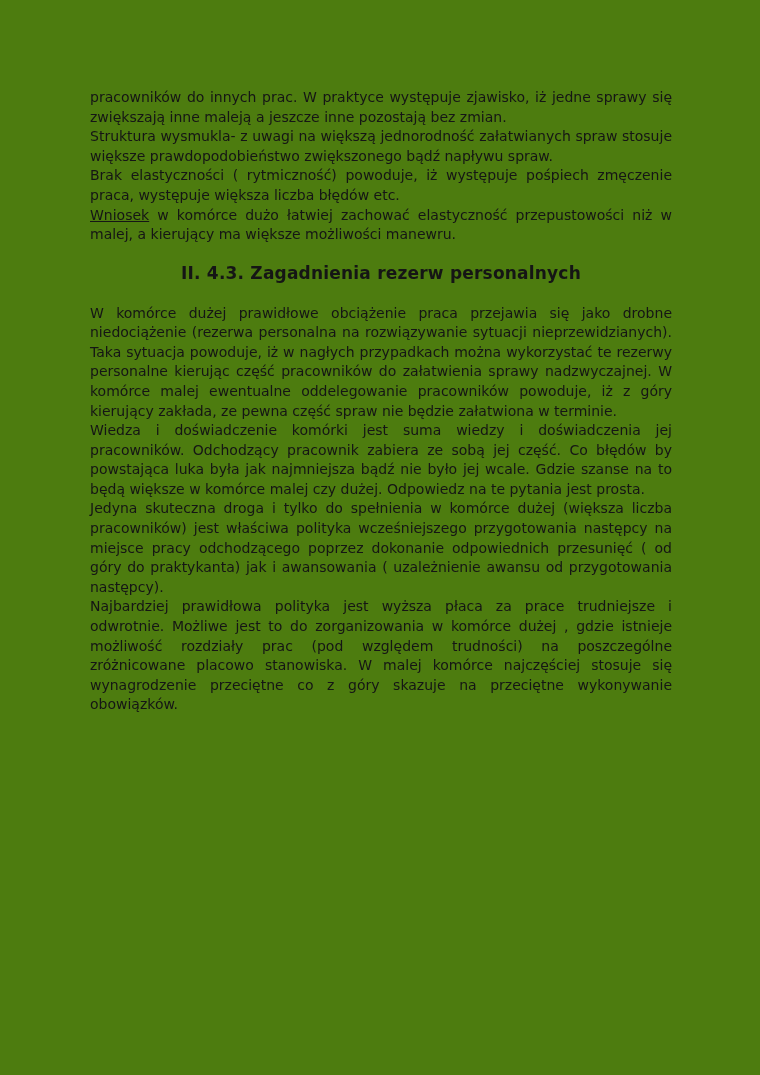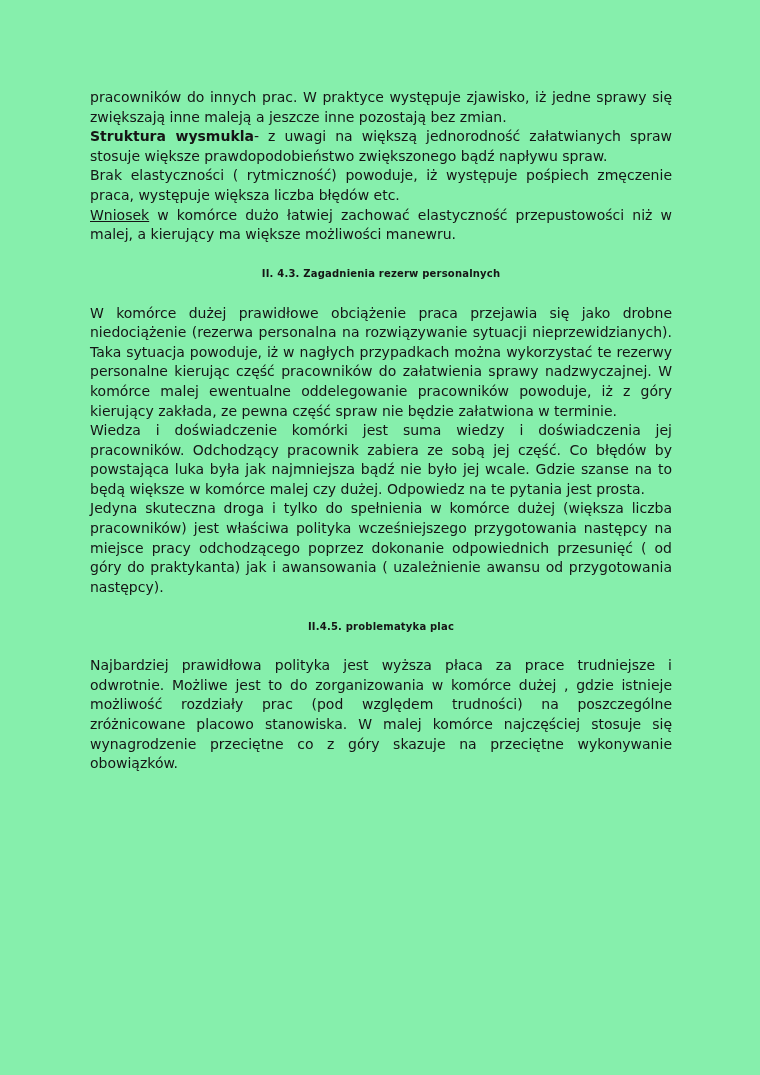--- a/index.html
+++ b/index.html
@@ -12,7 +12,7 @@
     width: 760px;
     height: 1075px;
     box-sizing: border-box;
-    background: #86efac;
+    background: #4d7c0f;
     padding: 88px 88px 0 90px;
     overflow: hidden;
     font-family: "DejaVu Sans", "Liberation Sans", sans-serif;

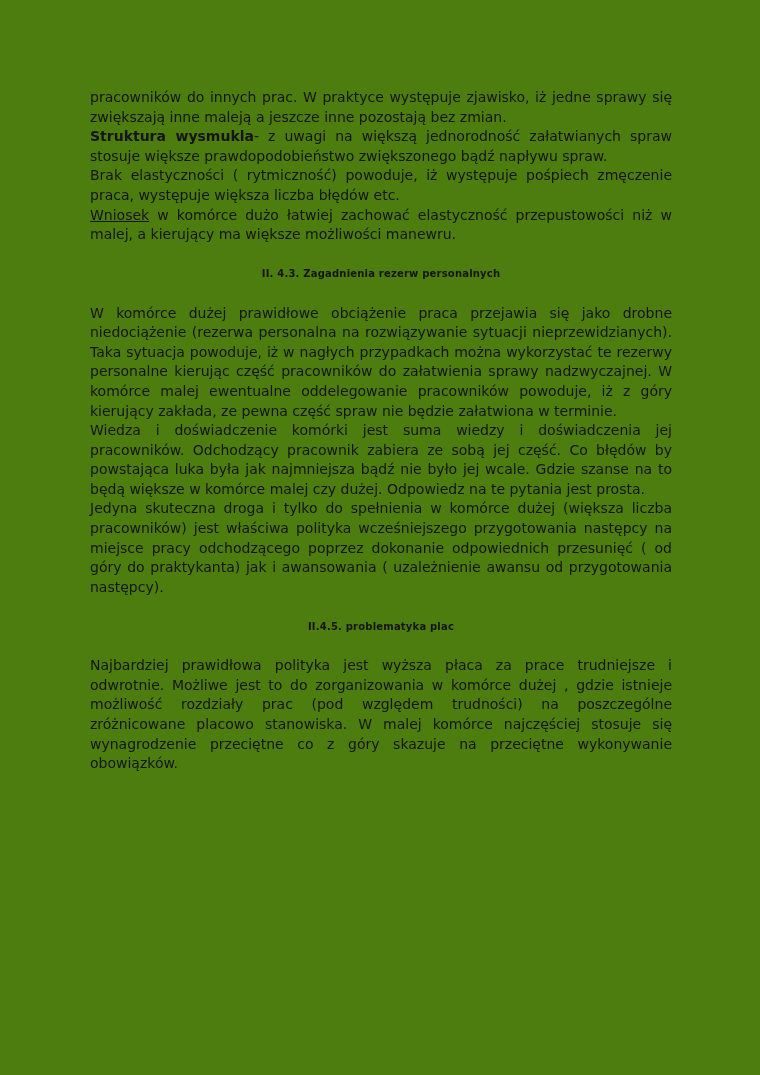--- a/index.html
+++ b/index.html
@@ -36,7 +36,7 @@
     line-height: 19.6px;
     letter-spacing: 0.2px;
   }
-  .run-bold { font-weight: bold; }
+  .run-bold { font-weight: normal; }
   .run-underline { text-decoration: underline; }
 </style>
 </head>

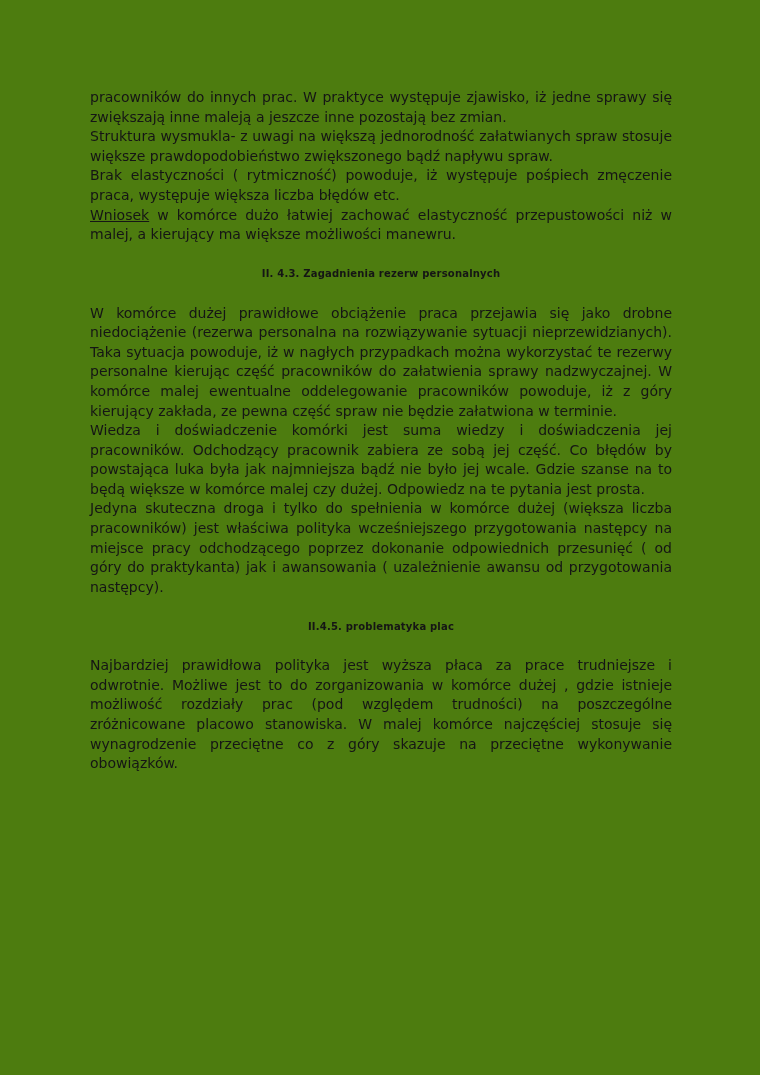--- a/index.html
+++ b/index.html
@@ -32,7 +32,7 @@
     margin: 19.6px 0 19.6px 0;
     text-align: center;
     font-weight: bold;
-    font-size: 10px;
+    font-size: 17px;
     line-height: 19.6px;
     letter-spacing: 0.2px;
   }

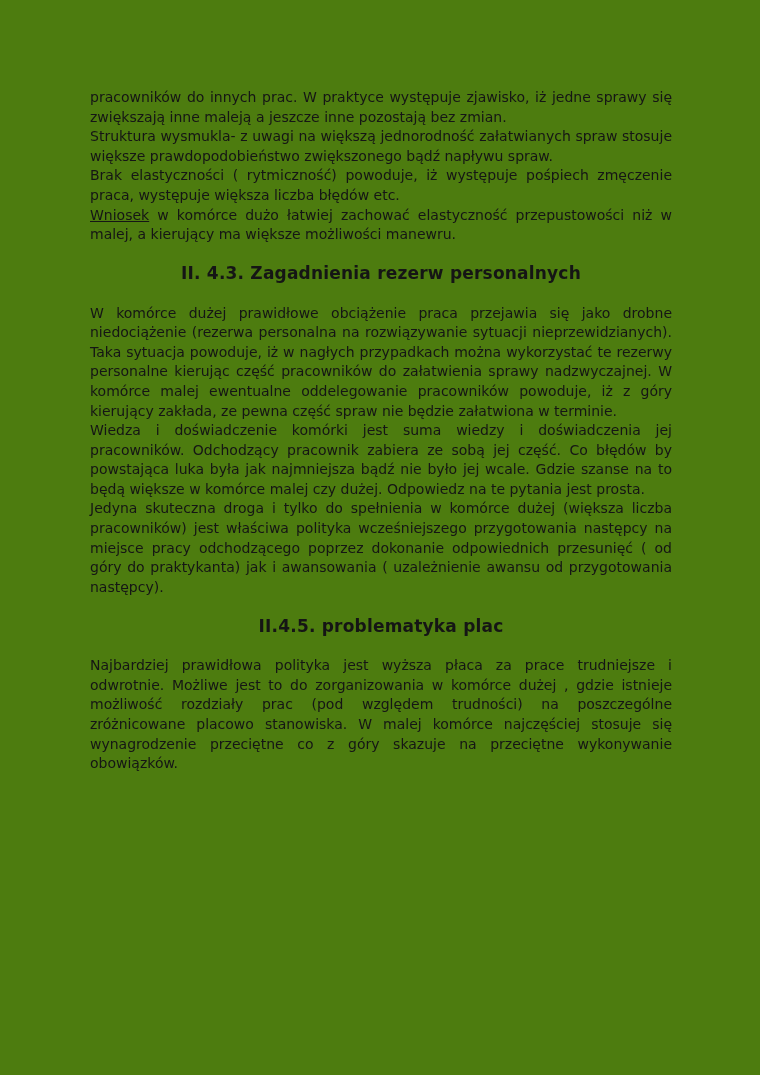--- a/index.html
+++ b/index.html
@@ -52,7 +52,6 @@
       <p class="body-paragraph"><span>W komórce dużej prawidłowe obciążenie praca przejawia się jako drobne niedociążenie (rezerwa personalna na rozwiązywanie sytuacji nieprzewidzianych). Taka sytuacja powoduje, iż w nagłych przypadkach można wykorzystać te rezerwy personalne kierując część pracowników do załatwienia sprawy nadzwyczajnej. W komórce malej ewentualne oddelegowanie pracowników powoduje, iż z góry kierujący zakłada, ze pewna część spraw nie będzie załatwiona w terminie.</span></p>
       <p class="body-paragraph"><span>Wiedza i doświadczenie komórki jest suma wiedzy i doświadczenia jej pracowników. Odchodzący pracownik zabiera ze sobą jej część. Co błędów by powstająca luka była jak najmniejsza bądź nie było jej wcale. Gdzie szanse na to będą większe w komórce malej czy dużej. Odpowiedz na te pytania jest prosta.</span></p>
       <p class="body-paragraph"><span>Jedyna skuteczna droga i tylko do spełnienia w komórce dużej (większa liczba pracowników) jest właściwa polityka wcześniejszego przygotowania następcy na miejsce pracy odchodzącego poprzez dokonanie odpowiednich przesunięć ( od góry do praktykanta) jak i awansowania ( uzależnienie awansu od przygotowania następcy).</span></p>
-      <h2 class="section-heading"><span>II.4.5. problematyka plac</span></h2>
       <p class="body-paragraph"><span>Najbardziej prawidłowa polityka jest wyższa płaca za prace trudniejsze i odwrotnie. Możliwe jest to do zorganizowania w komórce dużej , gdzie istnieje możliwość rozdziały prac  (pod względem trudności) na poszczególne zróżnicowane placowo stanowiska. W malej komórce najczęściej stosuje się wynagrodzenie przeciętne co z góry skazuje na przeciętne wykonywanie obowiązków.</span></p>
     </div>
 </div>

